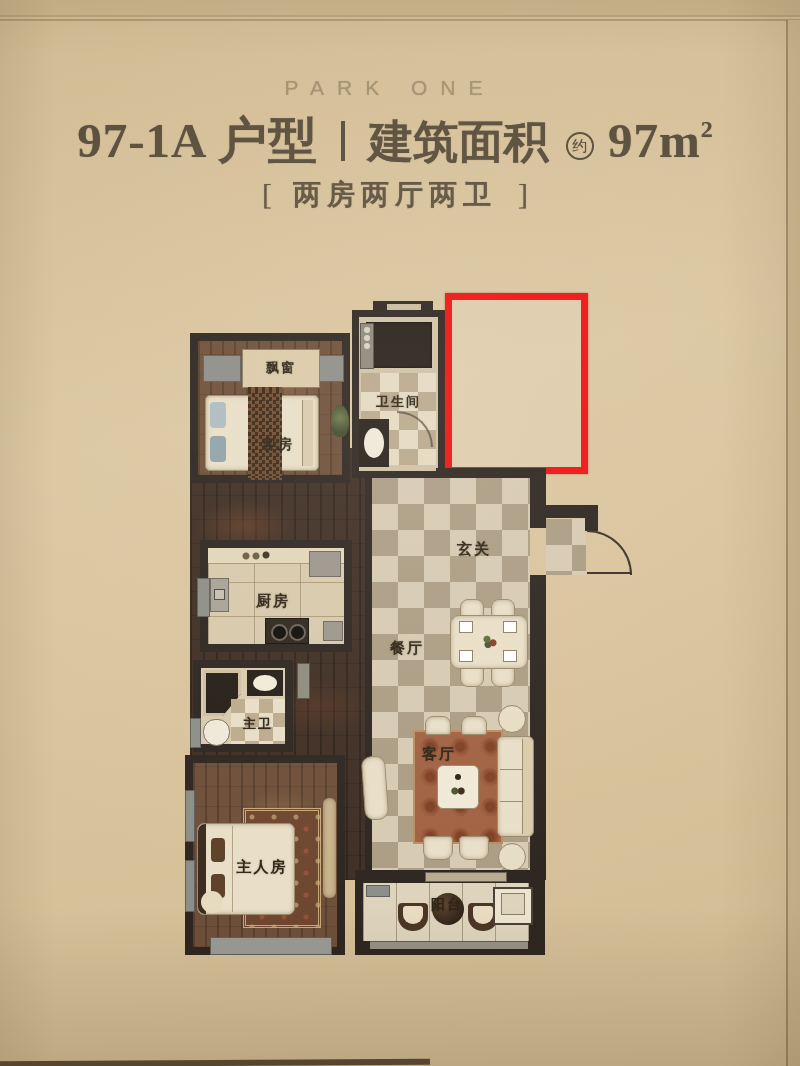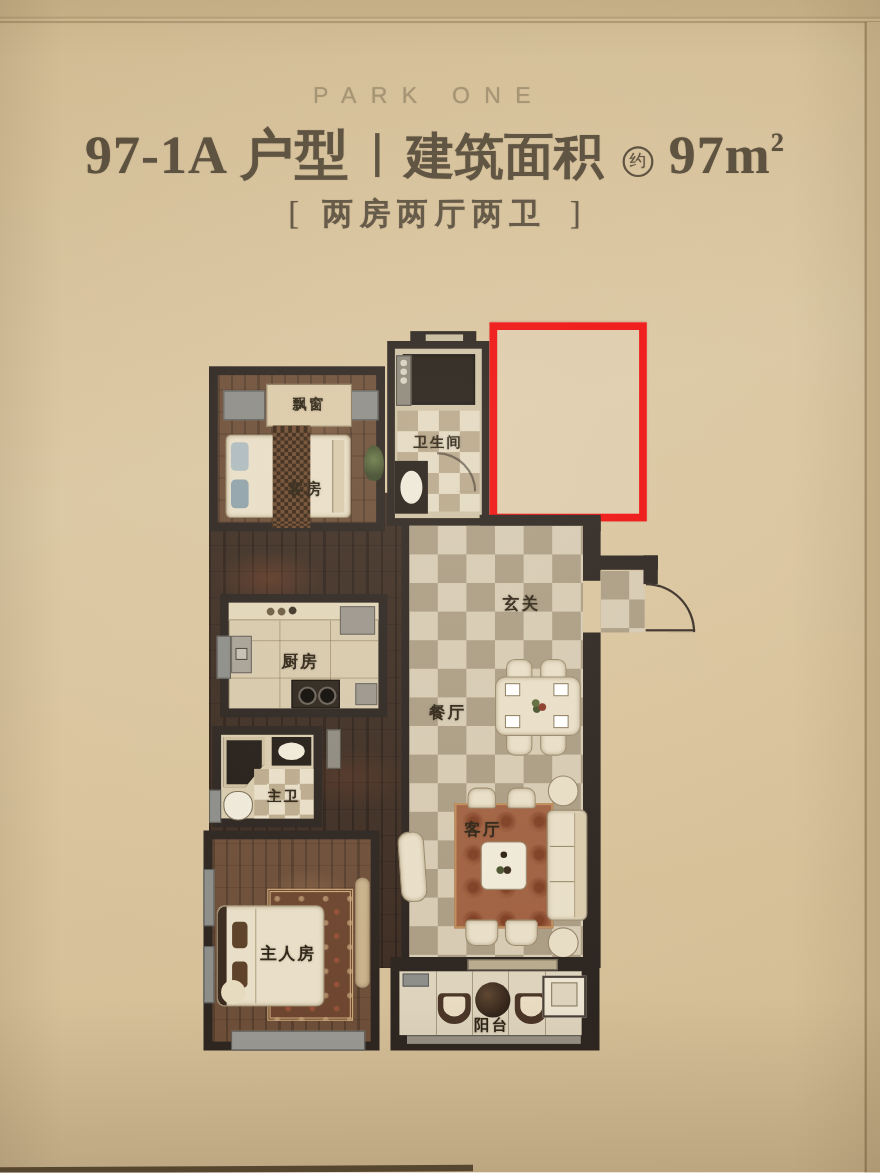--- a/index.html
+++ b/index.html
@@ -236,7 +236,7 @@
     <div class="abs" style="left:283px;top:610px;width:30px;height:28px;background:#4a3425;border-radius:4px 4px 50% 50%;">
       <div style="width:20px;height:18px;background:#eadcc2;border-radius:3px 3px 50% 50%;margin:3px auto;"></div>
     </div>
-    <div class="abs lbl" style="left:230px;top:630px;width:64px;font-size:14px;z-index:3;">阳台</div>
+    <div class="abs lbl" style="left:230px;top:603px;width:64px;font-size:14px;z-index:3;">阳台</div>
     <div class="abs" style="left:308px;top:594px;width:36px;height:34px;background:#ece4d0;border:2px solid #494038;">
       <div style="width:22px;height:20px;border:1px solid #8a7d63;margin:4px auto;background:#ded4bd;"></div>
     </div>

